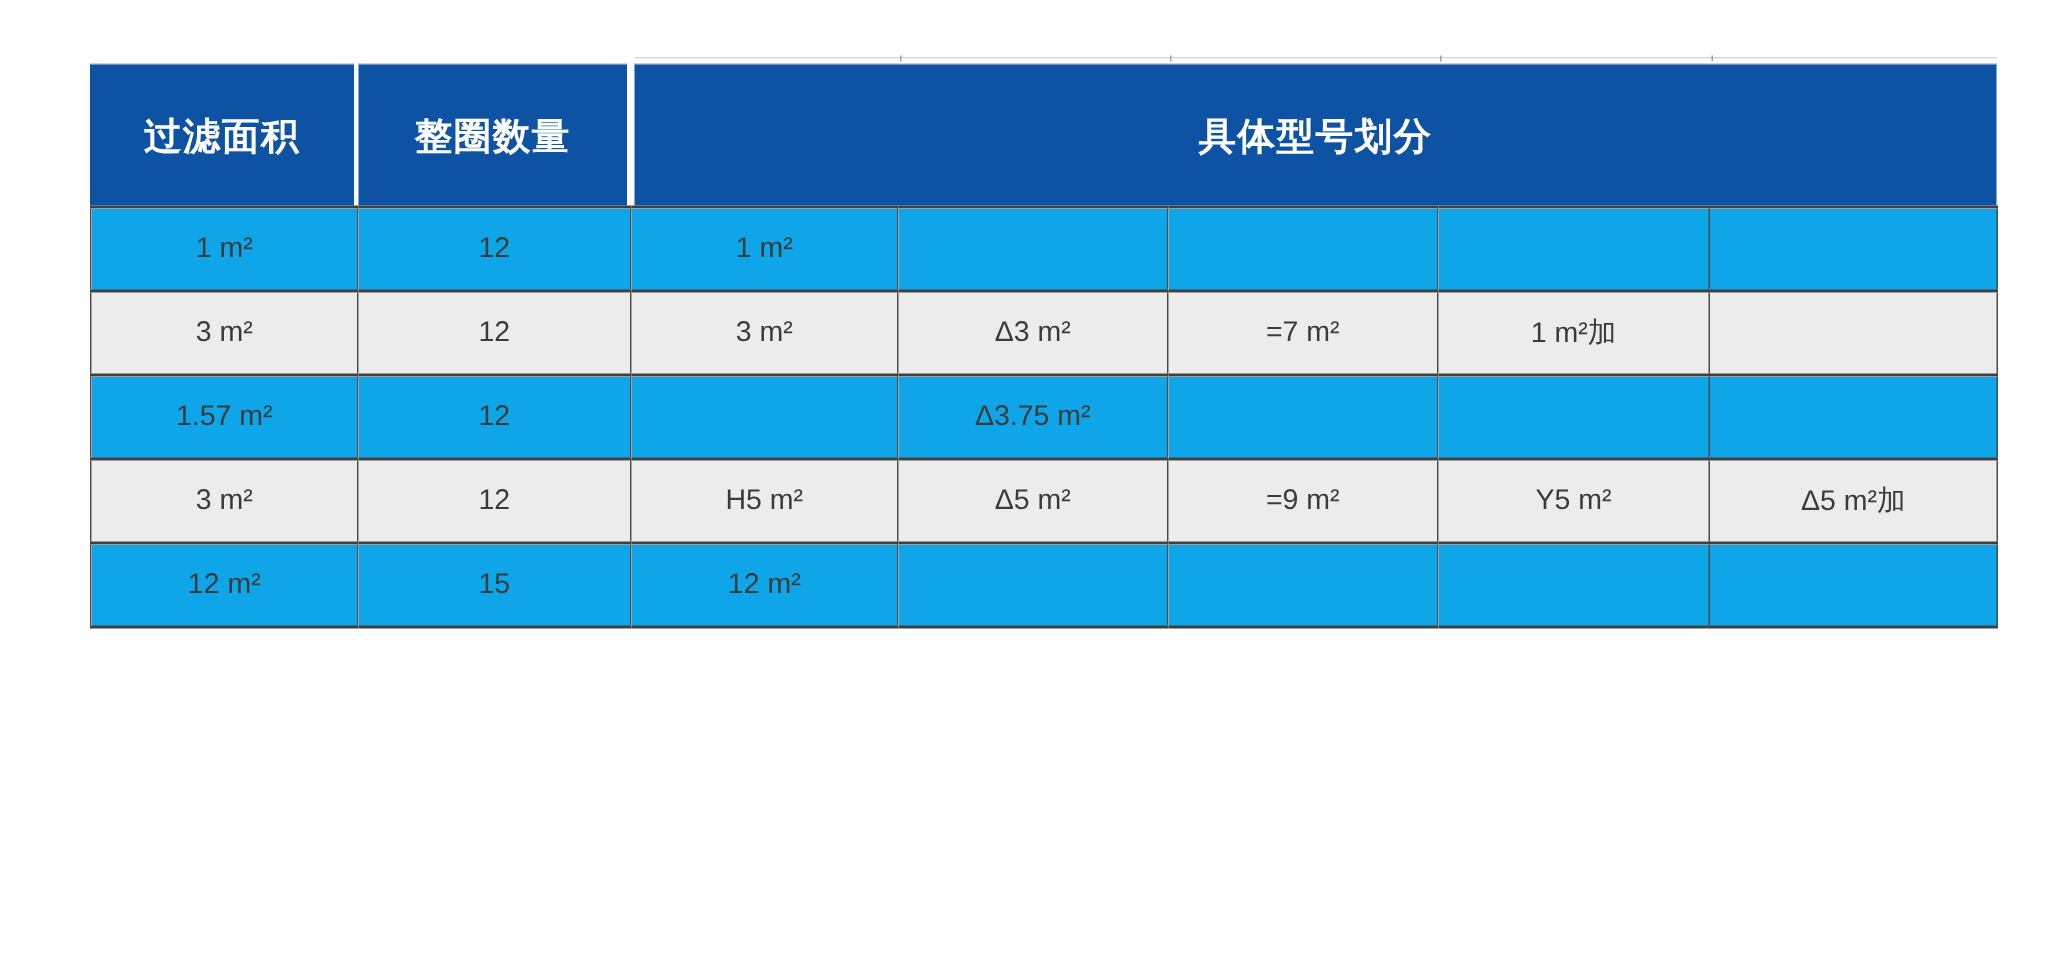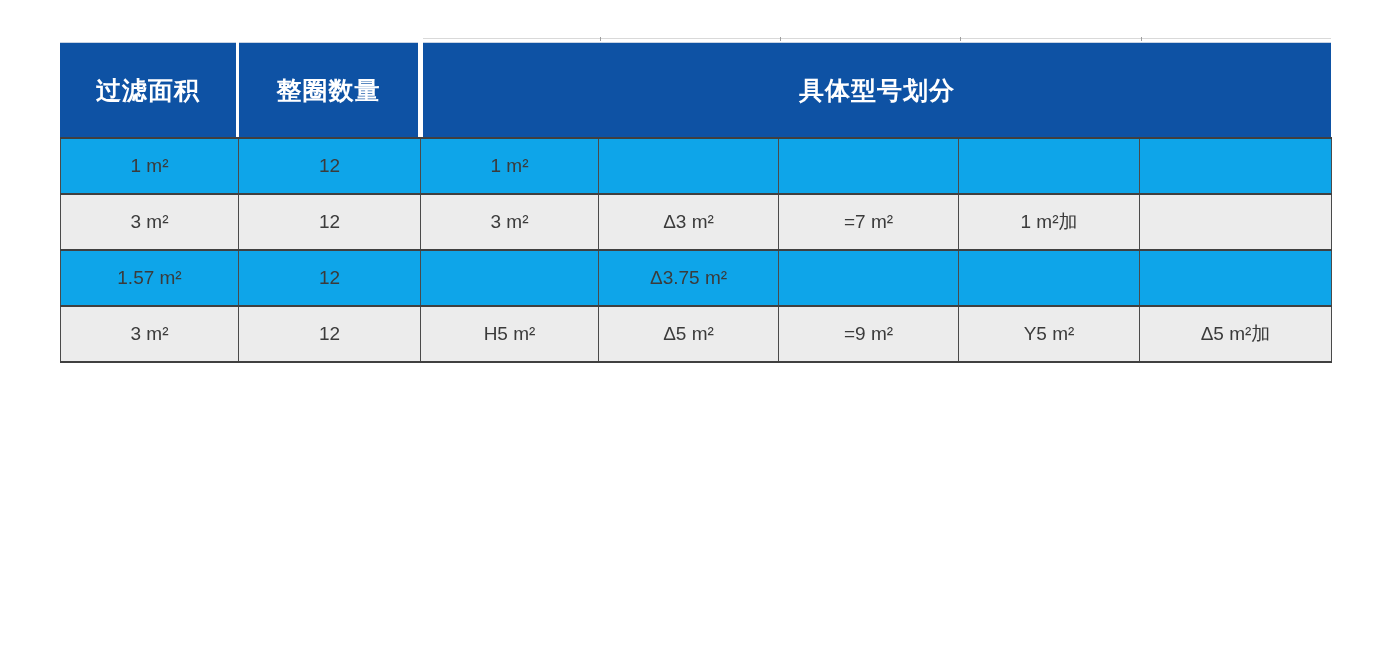--- a/index.html
+++ b/index.html
@@ -152,6 +152,15 @@
             <td>Y5 m²</td>
             <td>Δ5 m²加</td>
           </tr>
+          <tr>
+            <td>12 m²</td>
+            <td>15</td>
+            <td>12 m²</td>
+            <td></td>
+            <td></td>
+            <td></td>
+            <td></td>
+          </tr>
         </tbody>
     </table>
 

